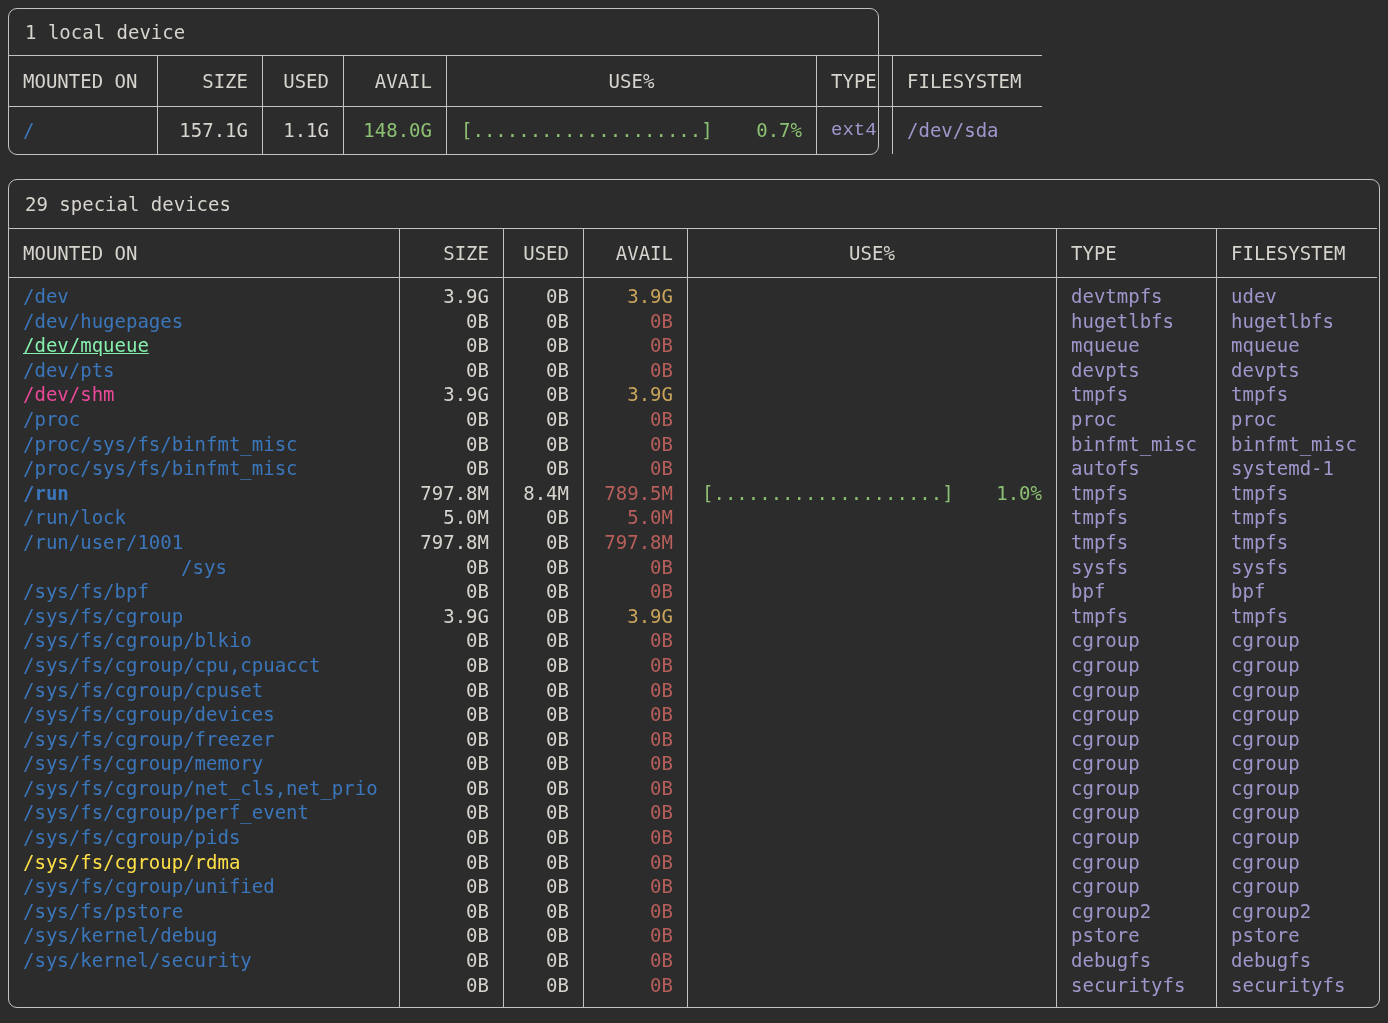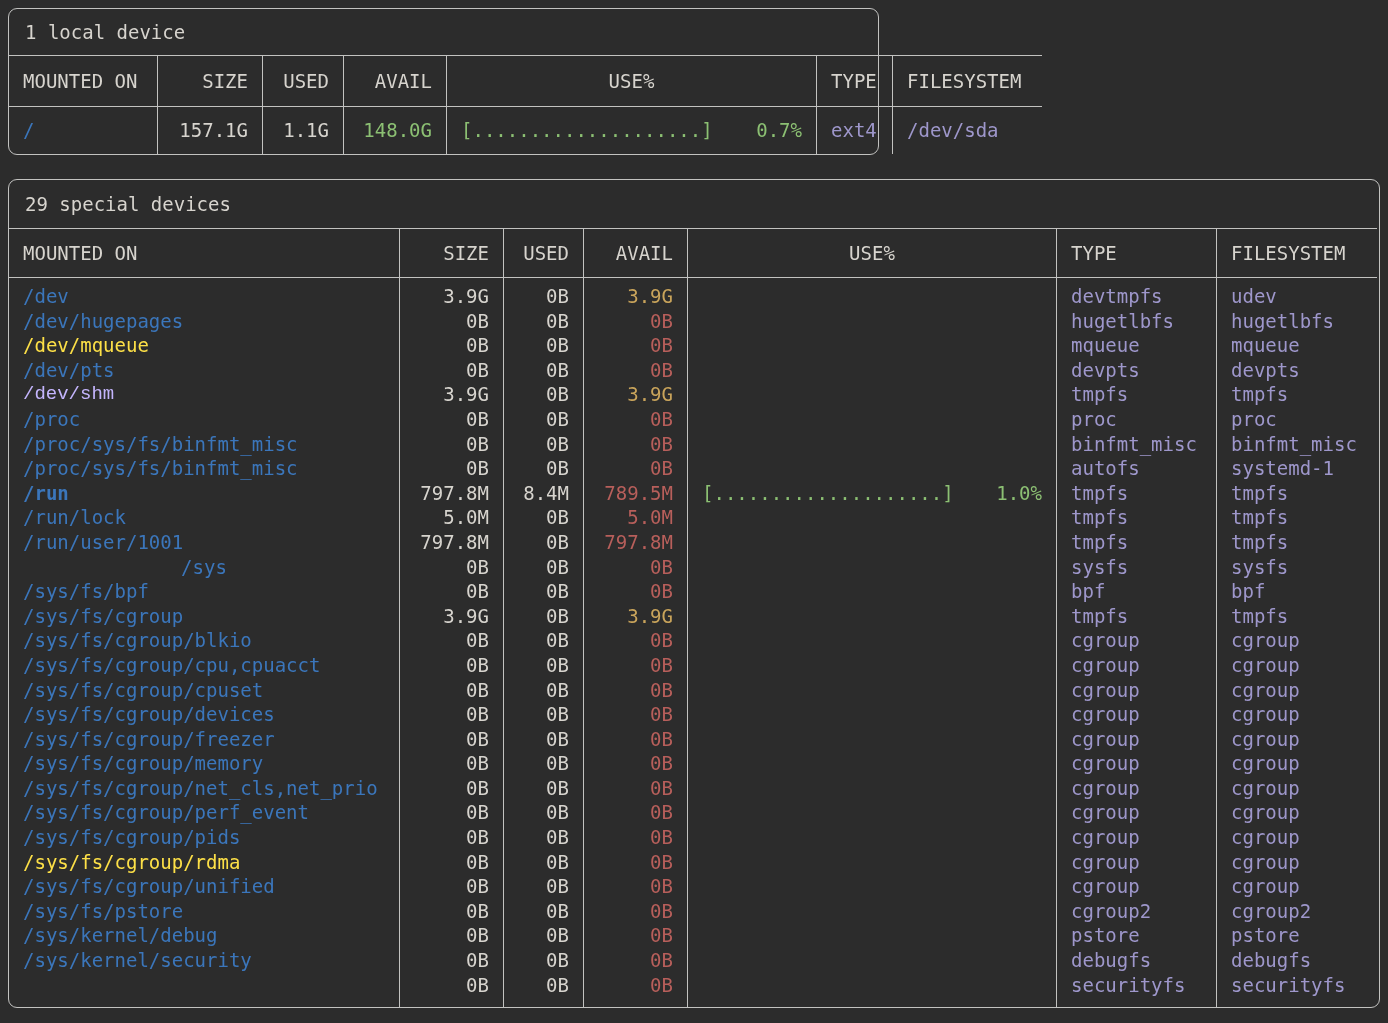--- a/index.html
+++ b/index.html
@@ -90,7 +90,7 @@
         <div class="line use-line"><span style="color: rgb(140, 192, 115);">[....................]</span><span style="color: rgb(140, 192, 115);">0.7%</span></div>
       </div>
     <div class="body sep">
-        <div class="line" style="color: rgb(158, 151, 203);">ext4</div>
+        <div class="line" style="color: rgb(158, 151, 203); font-family: Liberation Mono, monospace;">ext4</div>
       </div>
     <div class="body sep">
         <div class="line" style="color: rgb(158, 151, 203);">/dev/sda</div>

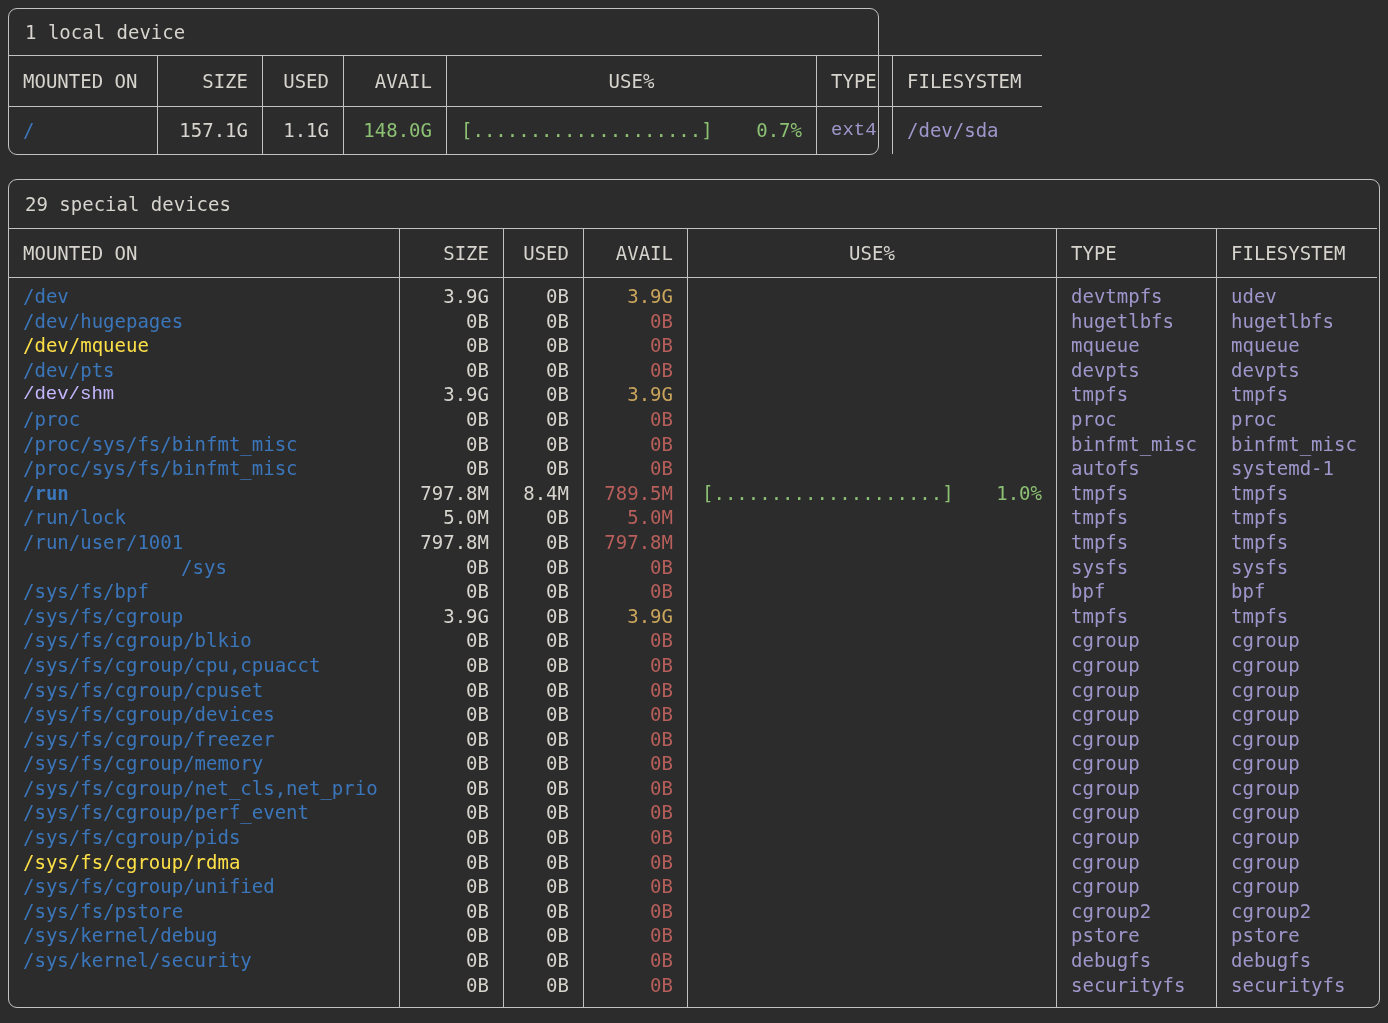--- a/index.html
+++ b/index.html
@@ -109,7 +109,7 @@
     <div class="body">
         <div class="line" style="color: rgb(59, 118, 187);">/dev</div>
         <div class="line" style="color: rgb(59, 118, 187);">/dev/hugepages</div>
-        <div class="line" style="color: #fde047;">/dev/mqueue</div>
+        <div class="line" style="color: #86efac; text-decoration: underline;">/dev/mqueue</div>
         <div class="line" style="color: rgb(59, 118, 187);">/dev/pts</div>
         <div class="line" style="color: #c4b5fd; font-family: Liberation Mono, monospace;">/dev/shm</div>
         <div class="line" style="color: rgb(59, 118, 187);">/proc</div>

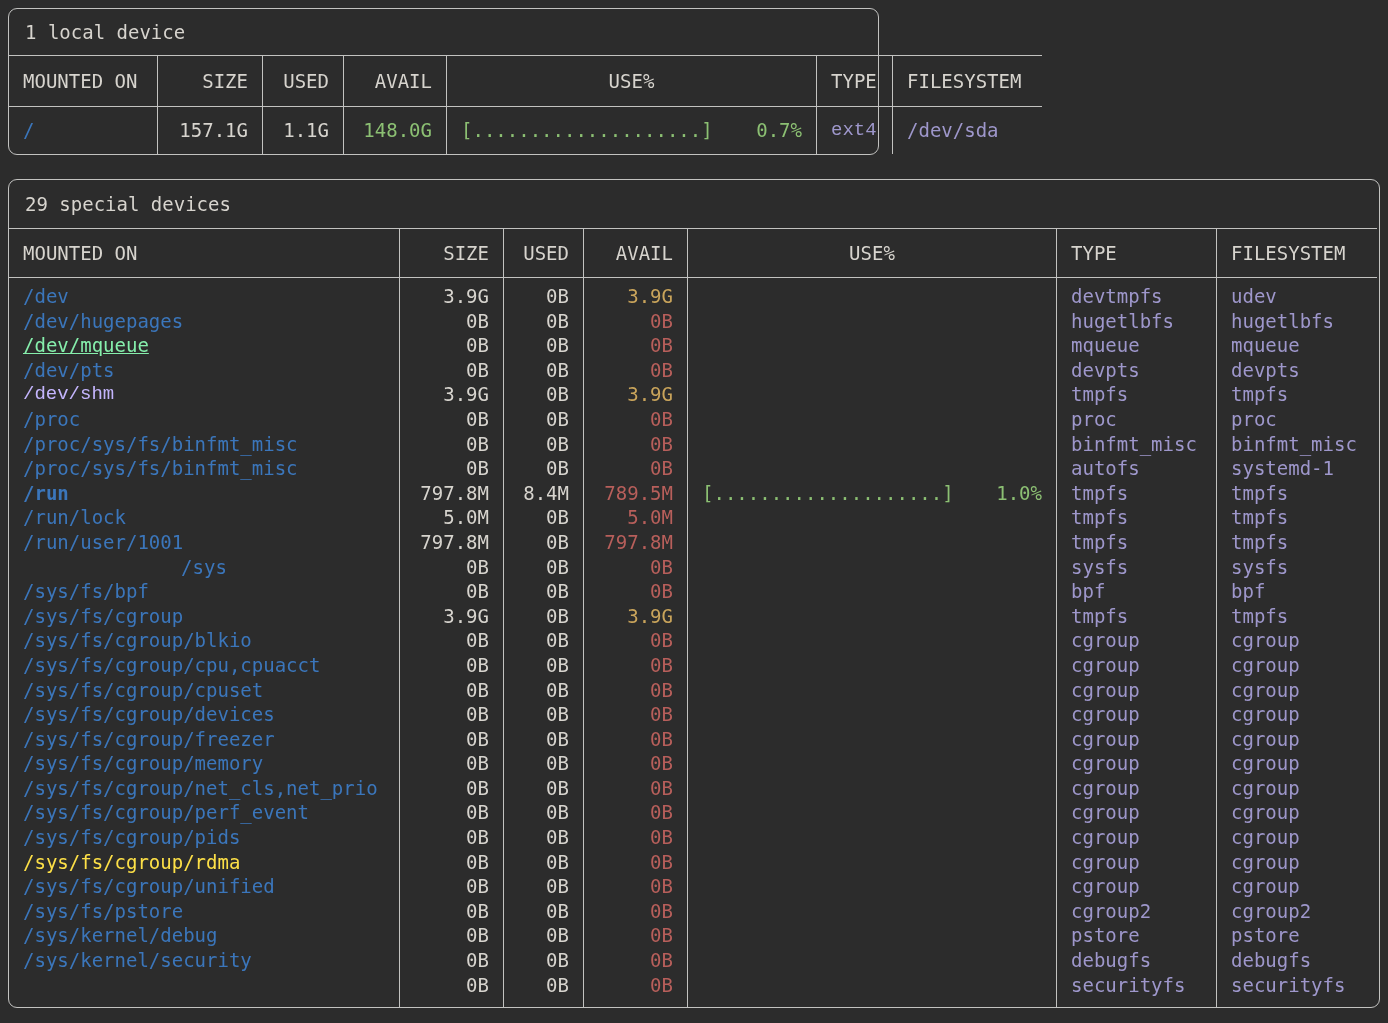--- a/index.html
+++ b/index.html
@@ -111,7 +111,7 @@
         <div class="line" style="color: rgb(59, 118, 187);">/dev/hugepages</div>
         <div class="line" style="color: #86efac; text-decoration: underline;">/dev/mqueue</div>
         <div class="line" style="color: rgb(59, 118, 187);">/dev/pts</div>
-        <div class="line" style="color: #c4b5fd; font-family: Liberation Mono, monospace;">/dev/shm</div>
+        <div class="line" style="color: #ec4899;">/dev/shm</div>
         <div class="line" style="color: rgb(59, 118, 187);">/proc</div>
         <div class="line" style="color: rgb(59, 118, 187);">/proc/sys/fs/binfmt_misc</div>
         <div class="line" style="color: rgb(59, 118, 187);">/proc/sys/fs/binfmt_misc</div>

